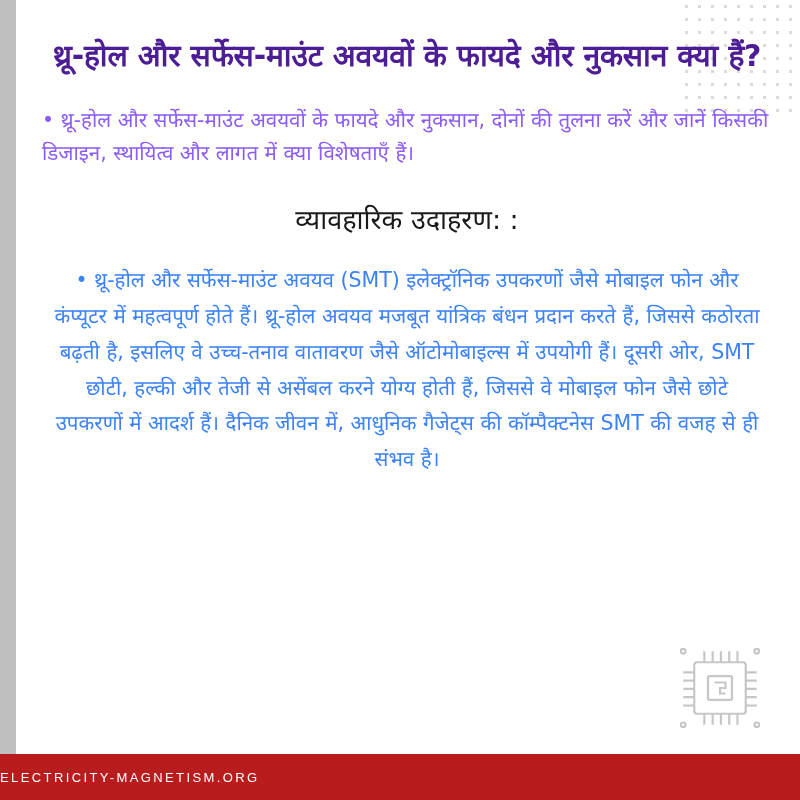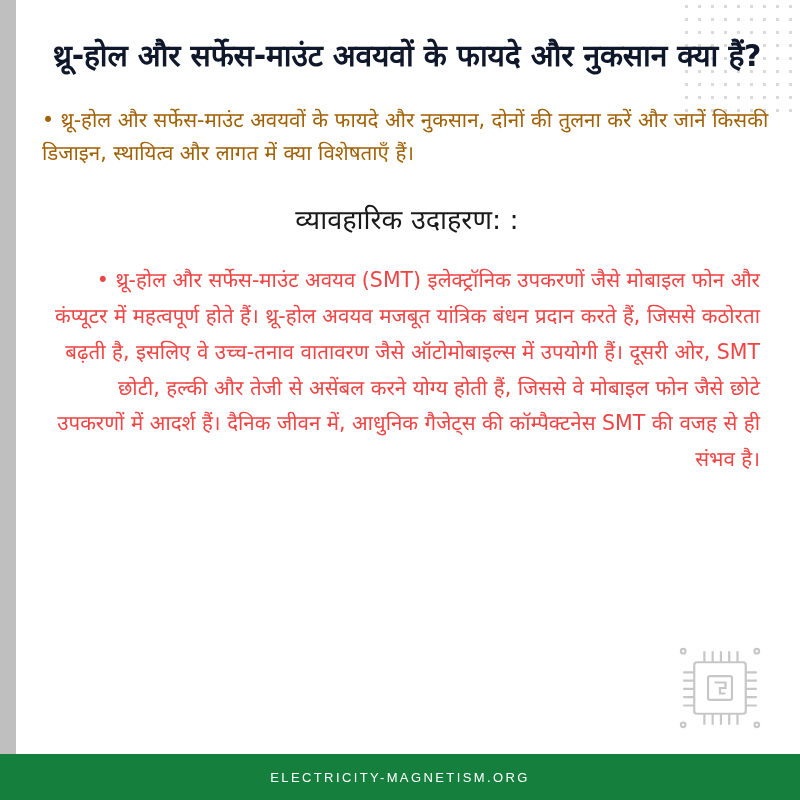--- a/index.html
+++ b/index.html
@@ -71,7 +71,7 @@
   .title {
     font-size: 30px;
     font-weight: bold;
-    color: #0f172a;
+    color: #4c1d95;
     line-height: 1.45;
     text-align: center;
     margin: 0 0 26px 0;

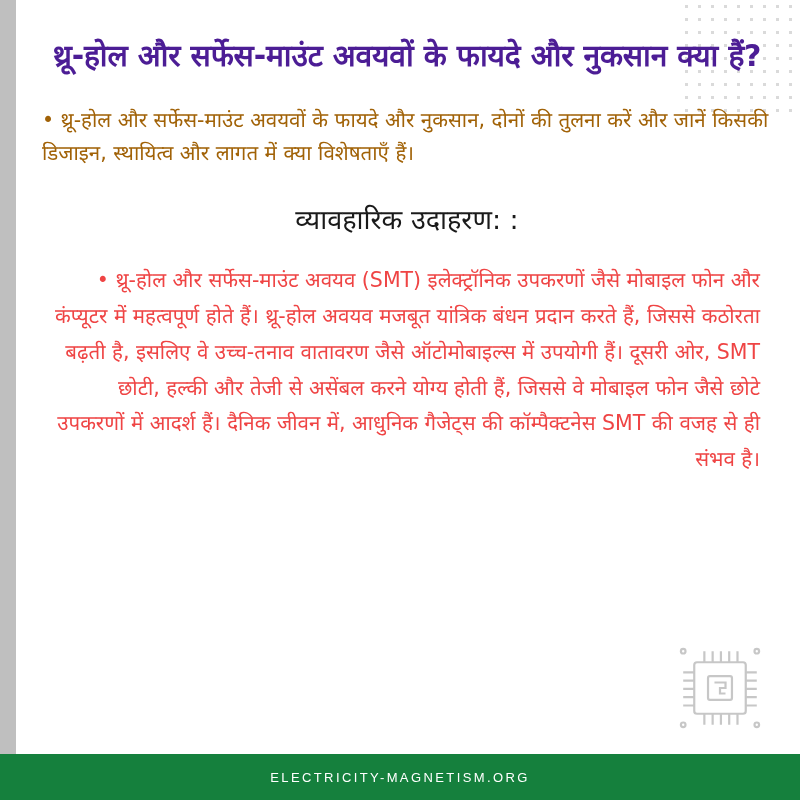--- a/index.html
+++ b/index.html
@@ -79,7 +79,7 @@
   }
   .para {
     font-size: 20.5px;
-    color: #a16207;
+    color: #8b5cf6;
     line-height: 1.62;
     margin: 0 0 10px 0;
     text-align: left;

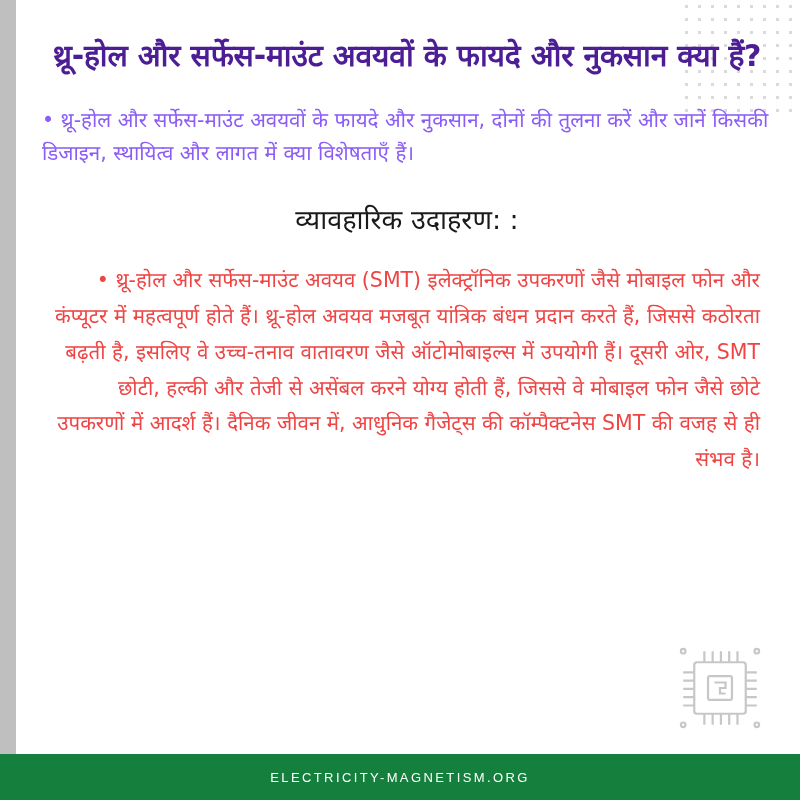--- a/index.html
+++ b/index.html
@@ -93,10 +93,10 @@
   }
   .body-para {
     font-size: 20.5px;
-    color: #ef4444;
+    color: #3b82f6;
     line-height: 1.75;
     margin: 12px;
-    text-align: right;
+    text-align: center;
   }
   
   .chip-icon {

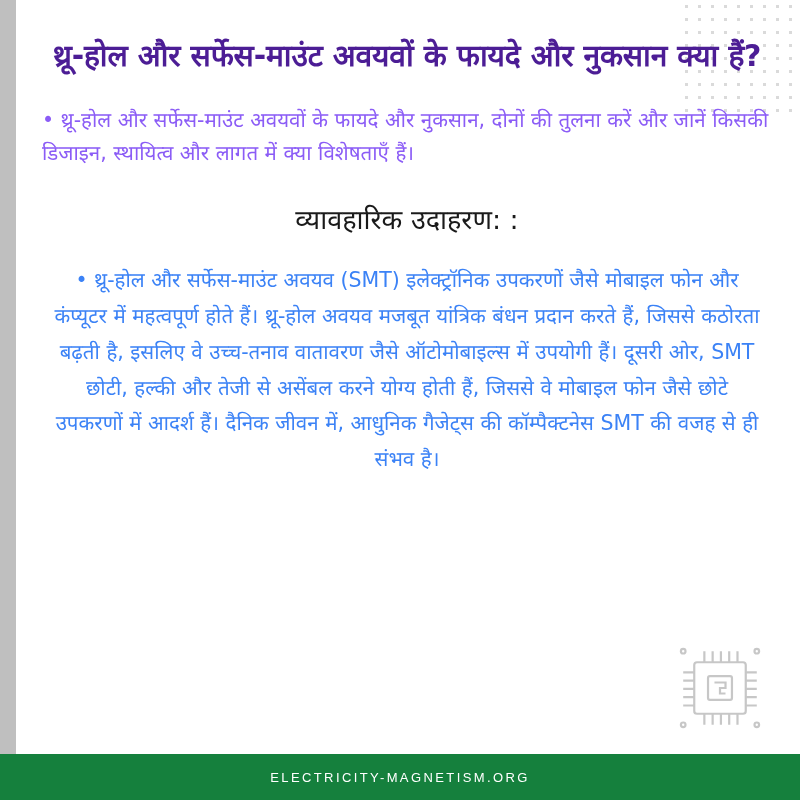--- a/index.html
+++ b/index.html
@@ -48,10 +48,9 @@
     bottom: 0;
     width: 800px;
     height: 46px;
-    background: #15803d;
+    background: #b91c1c;
     display: flex;
     align-items: center;
-    justify-content: center;
   }
   .footer-text {
     color: #ffffff;

